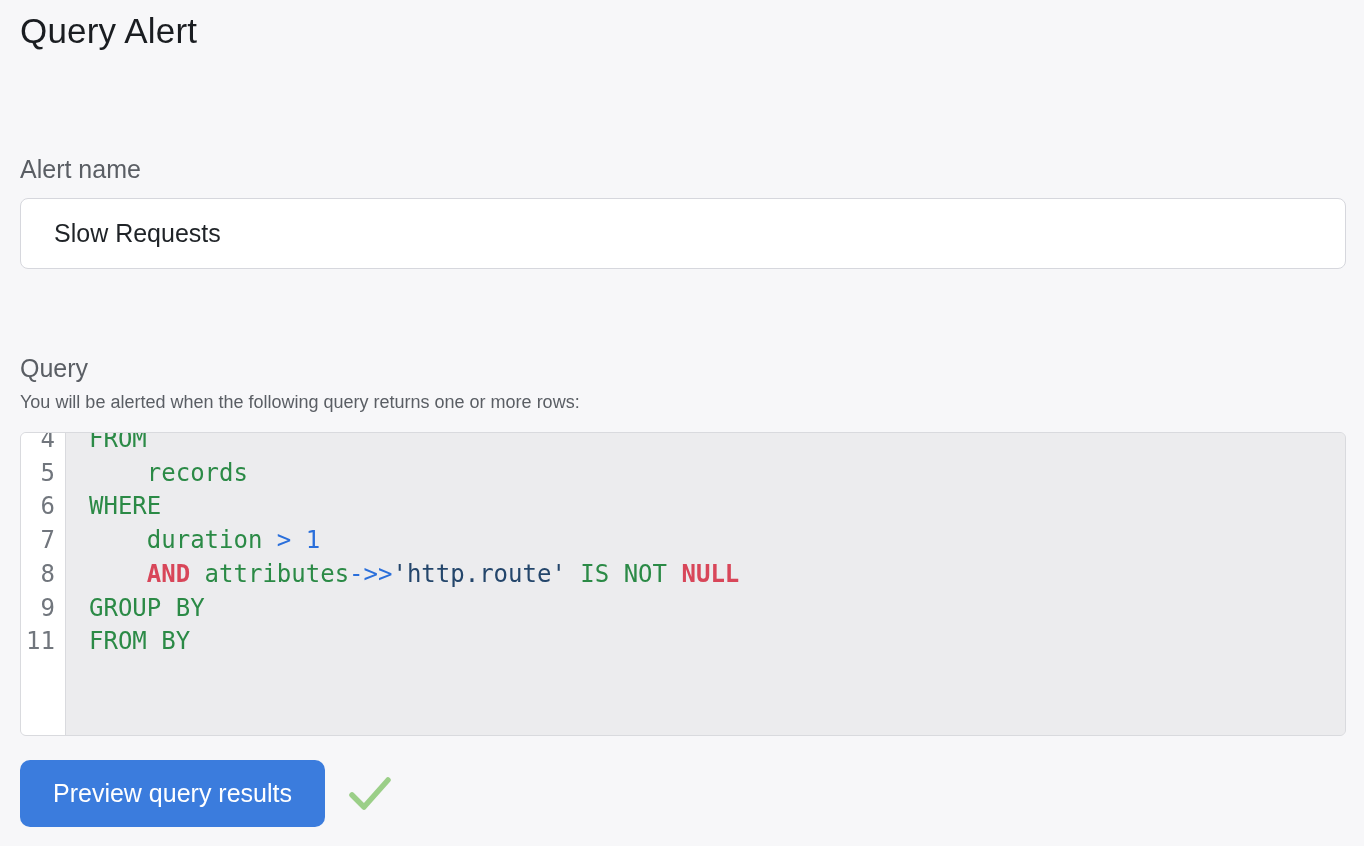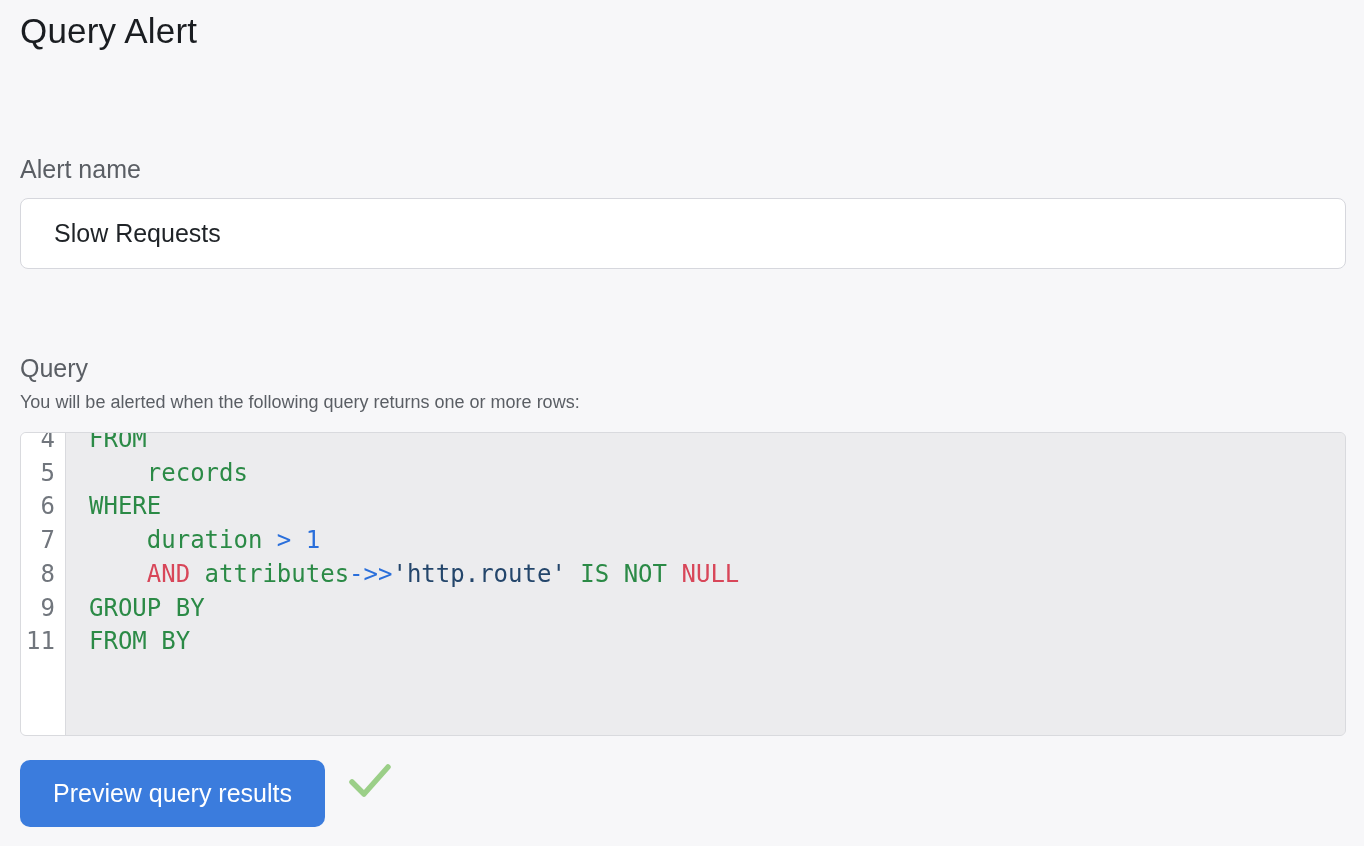--- a/index.html
+++ b/index.html
@@ -98,7 +98,7 @@
     white-space:pre;
   }
   .tok-kw{color:var(--syntax-green);}
-  .tok-neg{color:var(--syntax-red);}
+  .tok-neg{color:var(--syntax-red);font-weight:bold;}
   .tok-op{color:var(--syntax-blue);}
   .tok-num{color:var(--syntax-blue);}
   .tok-str{color:var(--syntax-string);}

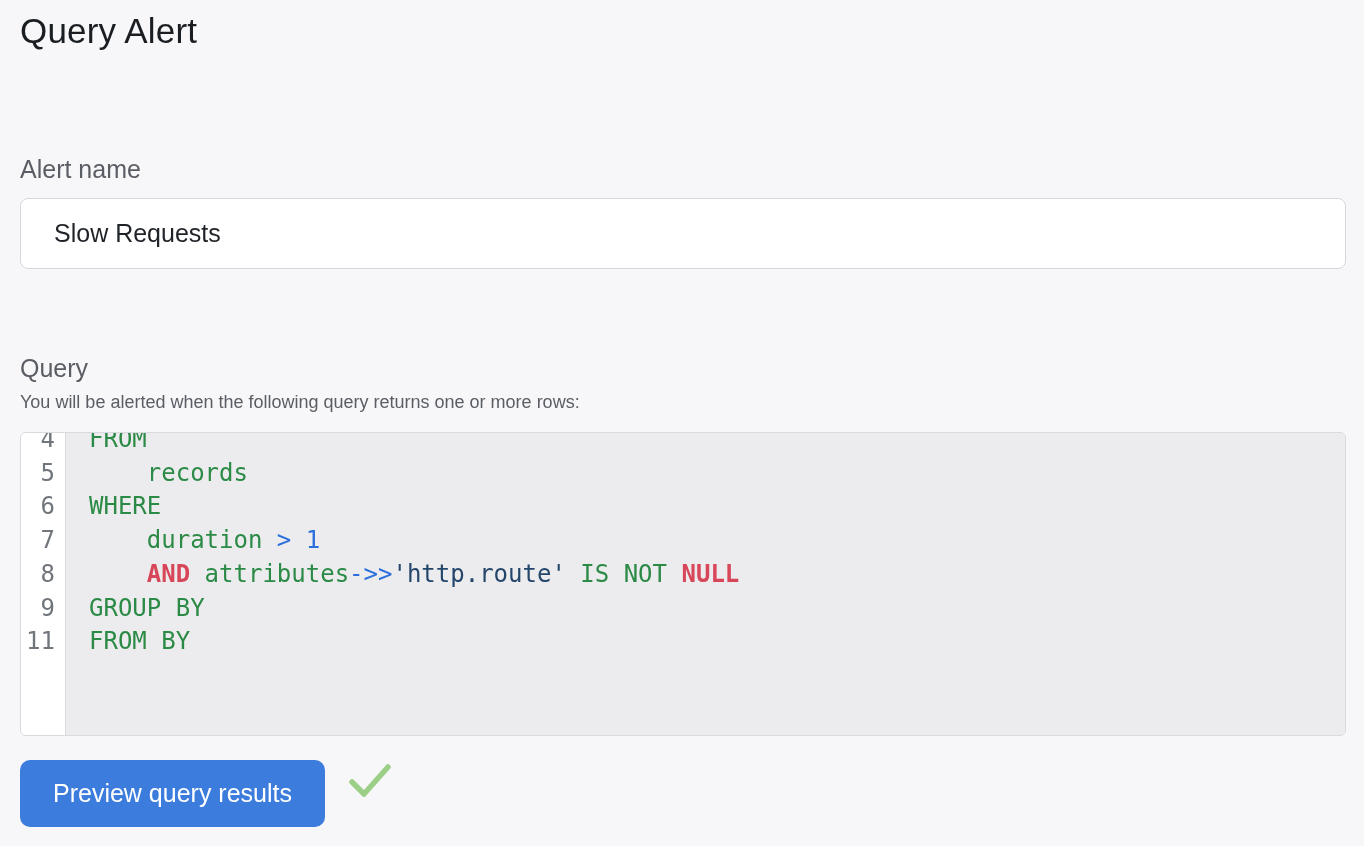--- a/index.html
+++ b/index.html
@@ -106,7 +106,7 @@
   .tok-ws{color:var(--input-text);}
   .actions{
     margin-top:24px;
-    display:flex;
+    display:flex;align-items:center;
   }
   .preview-button{
     height:67px;

